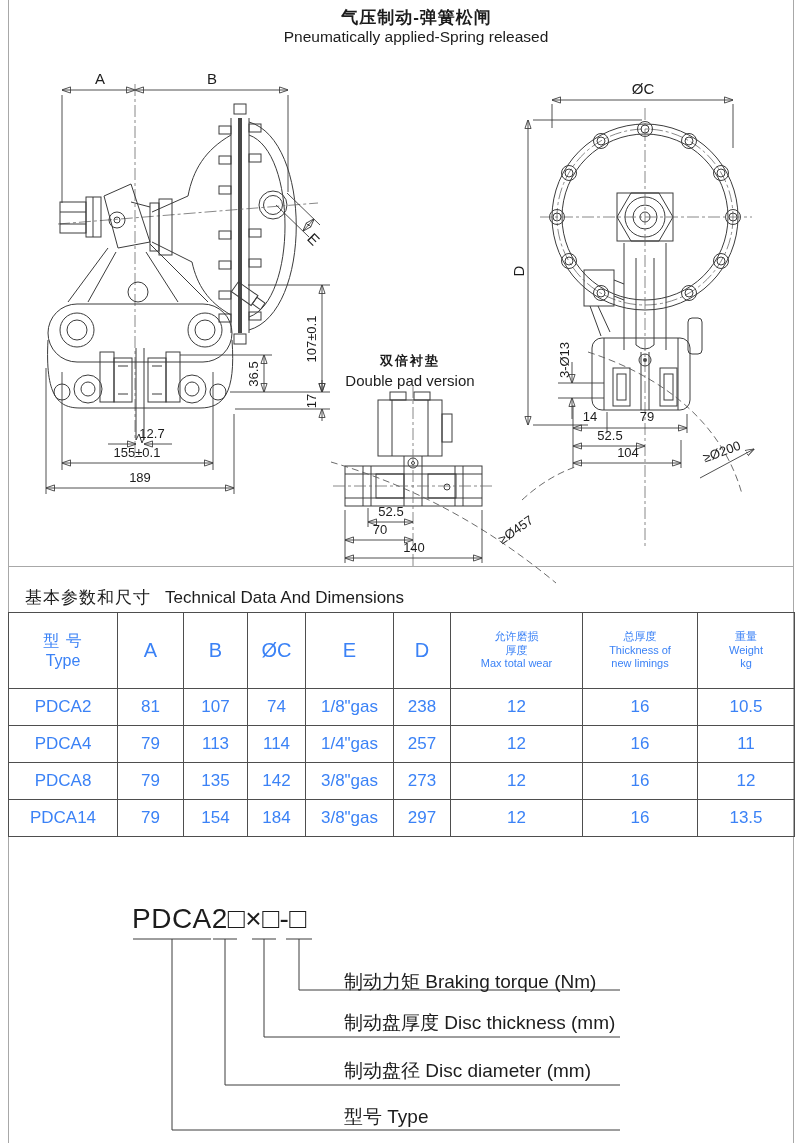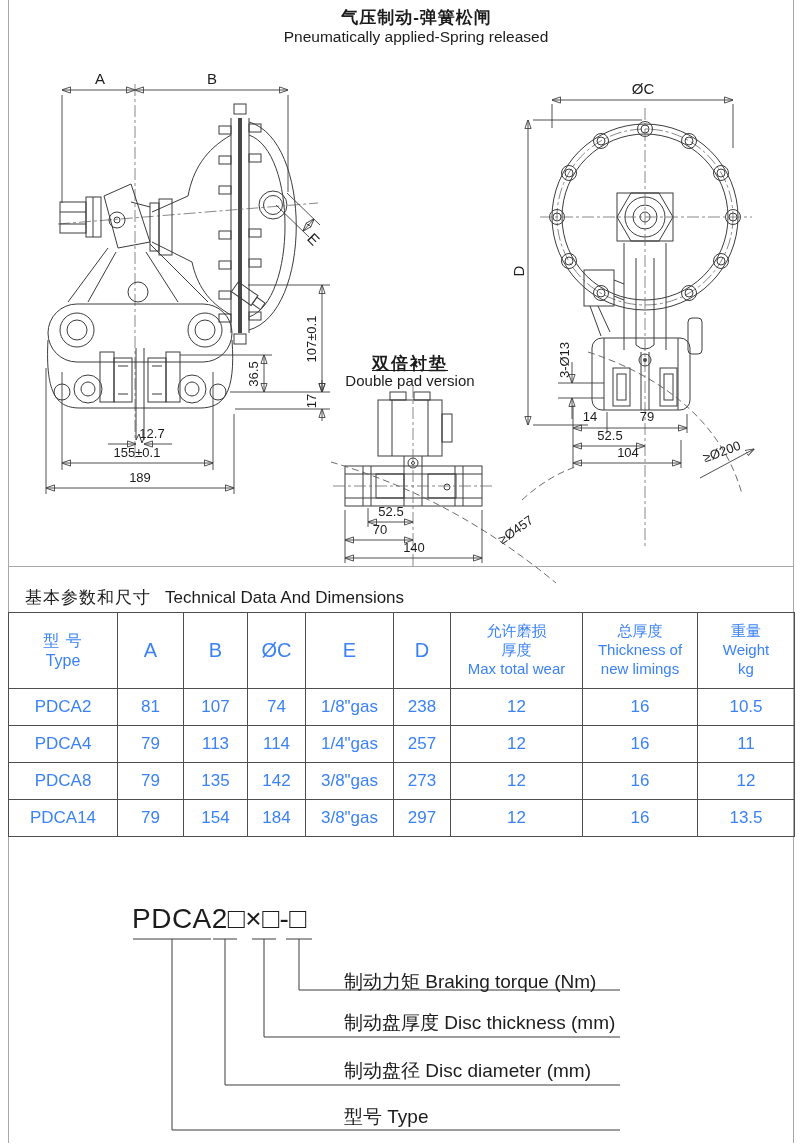--- a/index.html
+++ b/index.html
@@ -20,7 +20,7 @@
   #art text{fill:#1c1c1c;stroke:none;font-family:"Liberation Sans",sans-serif;font-size:13px;}
   #art text.lbl{font-size:15px;}
   
-  .dp-zh{top:352px;left:340px;width:140px;text-align:center;font-size:17px;font-weight:bold;letter-spacing:2px;text-decoration:underline;}
+  .dp-zh{top:352px;left:340px;width:140px;text-align:center;font-size:13px;font-weight:bold;letter-spacing:2px;}
   .dp-en{top:372px;left:330px;width:160px;text-align:center;font-size:15px;}
   
   .section-title{top:586px;left:25px;font-size:17px;}

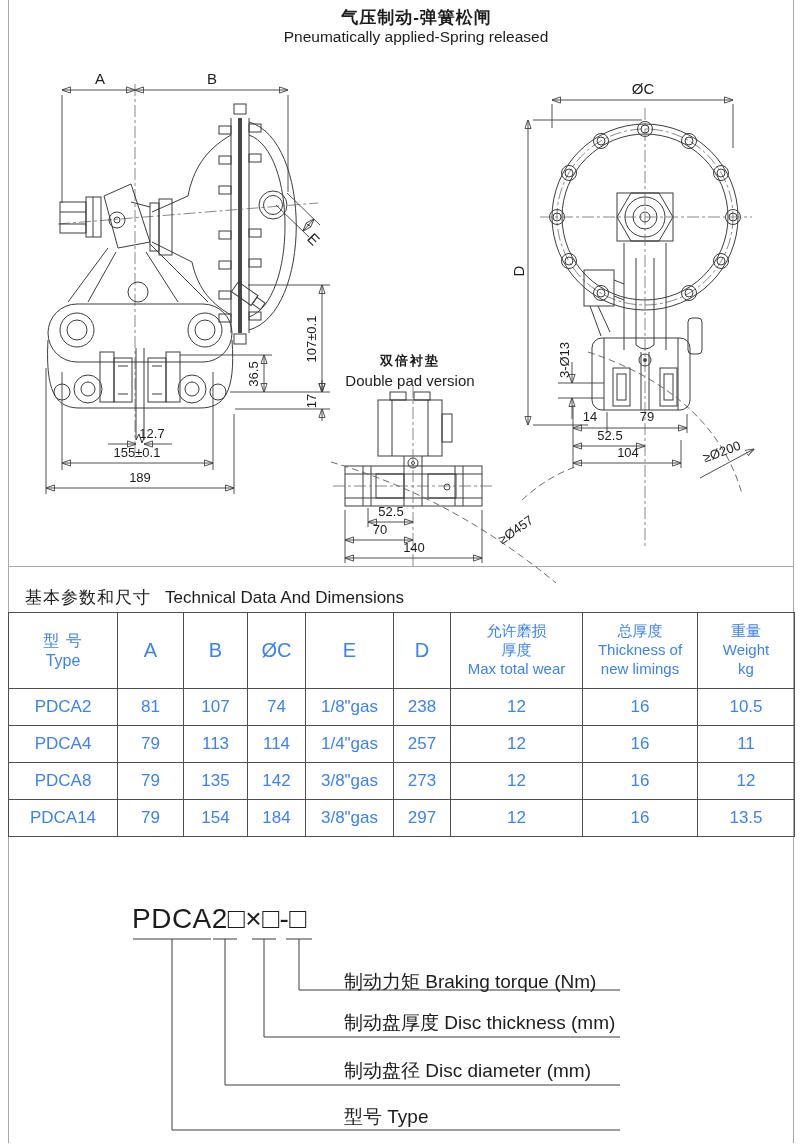--- a/index.html
+++ b/index.html
@@ -34,7 +34,7 @@
   table.spec tbody tr{height:37px;}
   table.spec .h-zh{font-size:16px;letter-spacing:1px;}
   table.spec .h-en{font-size:16px;}
-  table.spec .h-sm{font-size:15px;line-height:1.25;}
+  table.spec .h-sm{font-size:11px;line-height:1.25;}
   table.spec .h-big{font-size:20px;}
   
   .om-title{top:856px;left:0;right:0;text-align:center;font-size:26px;letter-spacing:1px;}

